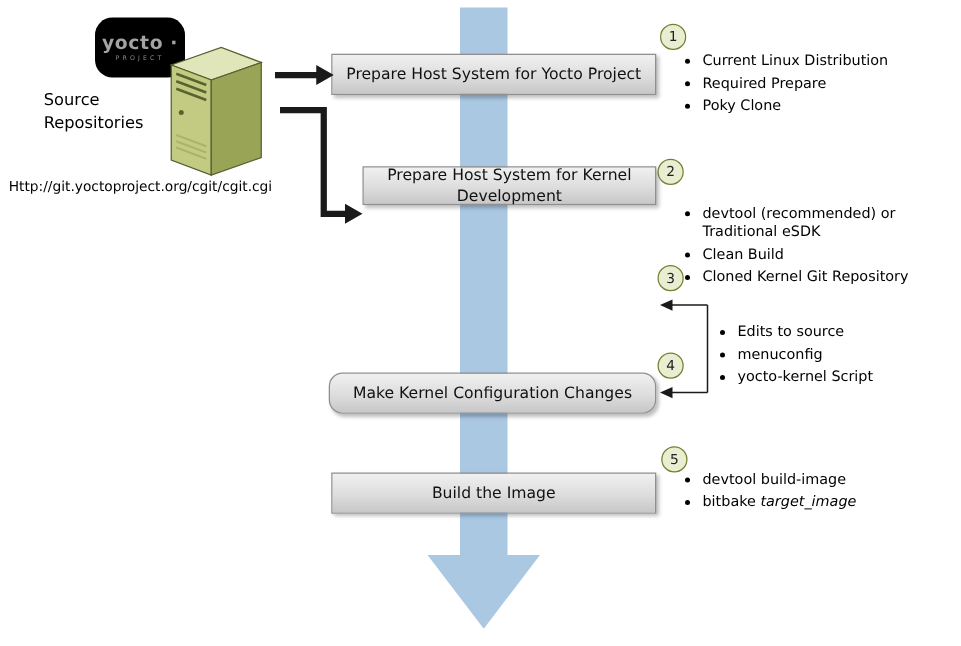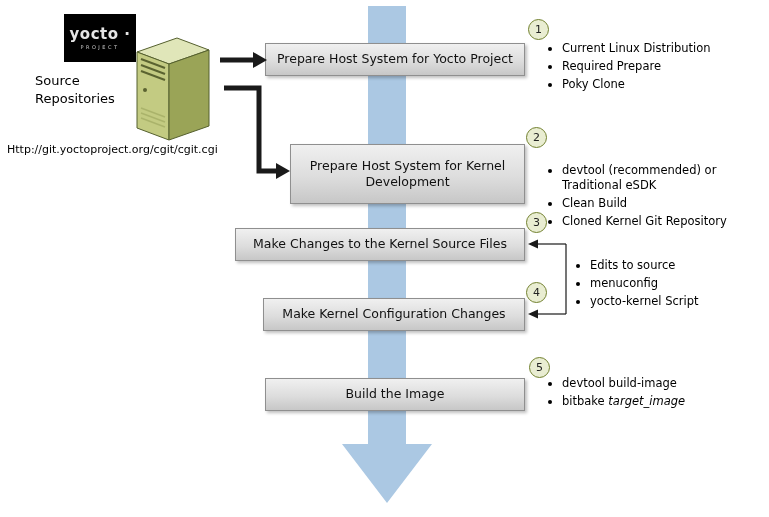--- a/index.html
+++ b/index.html
@@ -9,9 +9,9 @@
   .abs { position:absolute; }
 
   
-  .logo { left:64px; top:14px; width:72px; height:48px; background:#000; color:#e5e5e5;
+  .logo { left:76px; top:14px; width:72px; height:48px; background:#000; color:#a3a3a3;
           display:flex; flex-direction:column; align-items:center; justify-content:center;
-          border-radius:0; z-index:4; }
+          border-radius:14px; z-index:4; }
   .logo-brand { font-size:15px; font-weight:bold; letter-spacing:0.5px; line-height:1.1; }
   .logo-sub { font-size:5px; letter-spacing:2.5px; opacity:.85; margin-top:2px; }
 

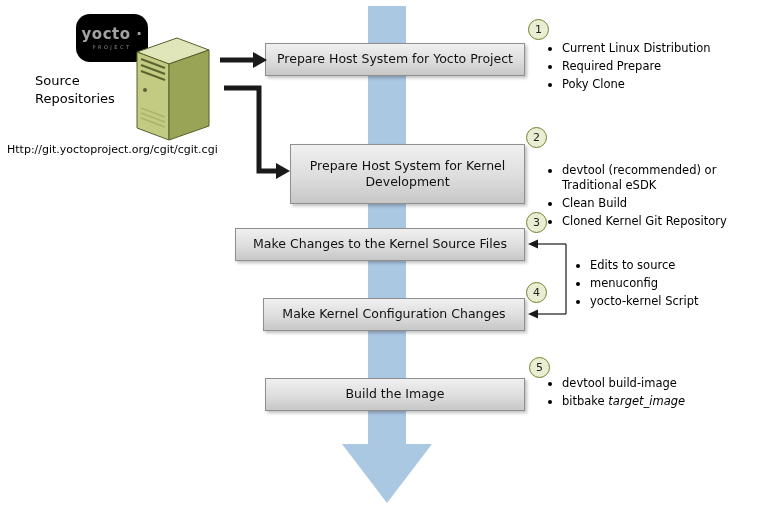--- a/index.html
+++ b/index.html
@@ -76,7 +76,7 @@
   <div class="abs src-url">Http://git.yoctoproject.org/cgit/cgit.cgi</div>
 
   <div class="step-box one-line" style="left:265px; top:43px; width:260px; height:33px;text-align:center;">Prepare Host System for Yocto Project</div>
-  <div class="step-box" style="left:290px; top:144px; width:235px; height:60px;">Prepare Host System for Kernel Development</div>
+  <div class="step-box" style="left:290px; top:133px; width:235px; height:31px;">Prepare Host System for Kernel Development</div>
   <div class="step-box one-line" style="left:235px; top:228px; width:290px; height:33px;">Make Changes to the Kernel Source Files</div>
   <div class="step-box one-line" style="left:263px; top:298px; width:262px; height:33px;">Make Kernel Configuration Changes</div>
   <div class="step-box one-line" style="left:265px; top:378px; width:260px; height:33px;">Build the Image</div>

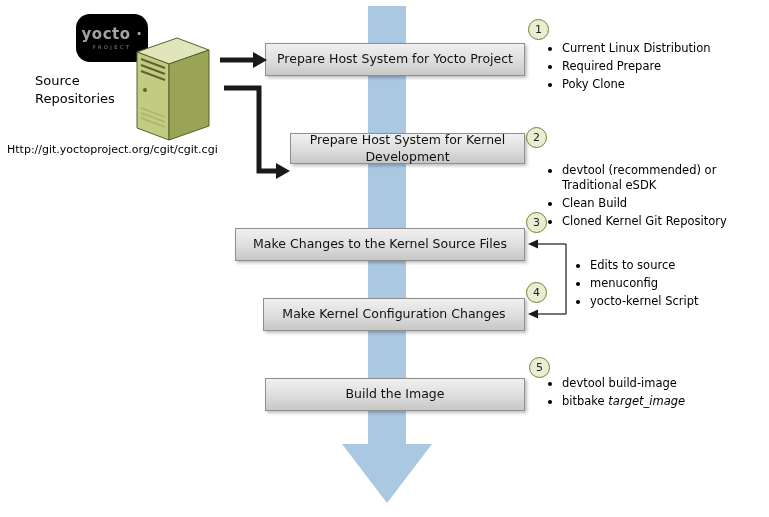--- a/index.html
+++ b/index.html
@@ -77,7 +77,6 @@
 
   <div class="step-box one-line" style="left:265px; top:43px; width:260px; height:33px;text-align:center;">Prepare Host System for Yocto Project</div>
   <div class="step-box" style="left:290px; top:133px; width:235px; height:31px;">Prepare Host System for Kernel Development</div>
-  <div class="step-box one-line" style="left:235px; top:228px; width:290px; height:33px;">Make Changes to the Kernel Source Files</div>
   <div class="step-box one-line" style="left:263px; top:298px; width:262px; height:33px;">Make Kernel Configuration Changes</div>
   <div class="step-box one-line" style="left:265px; top:378px; width:260px; height:33px;">Build the Image</div>
 

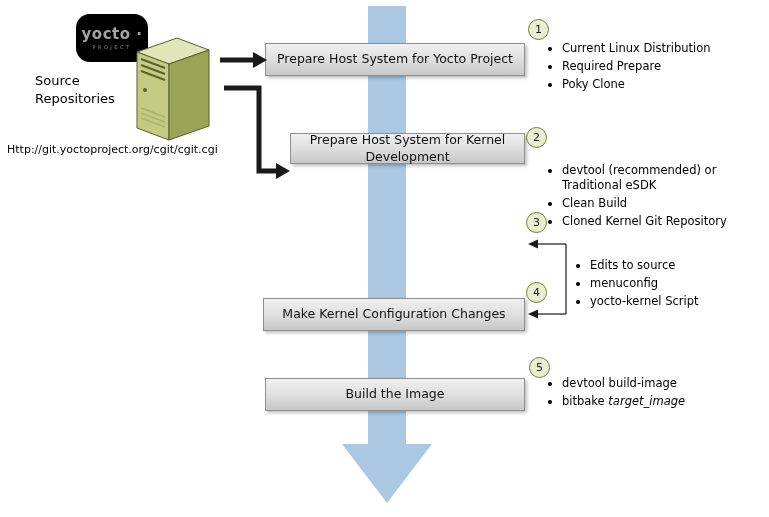--- a/index.html
+++ b/index.html
@@ -77,7 +77,7 @@
 
   <div class="step-box one-line" style="left:265px; top:43px; width:260px; height:33px;text-align:center;">Prepare Host System for Yocto Project</div>
   <div class="step-box" style="left:290px; top:133px; width:235px; height:31px;">Prepare Host System for Kernel Development</div>
-  <div class="step-box one-line" style="left:263px; top:298px; width:262px; height:33px;">Make Kernel Configuration Changes</div>
+  <div class="step-box one-line" style="left:263px; top:298px; width:262px; height:33px;border-radius:11px;">Make Kernel Configuration Changes</div>
   <div class="step-box one-line" style="left:265px; top:378px; width:260px; height:33px;">Build the Image</div>
 
   <div class="num-circle" style="left:528px; top:19px;">1</div>

